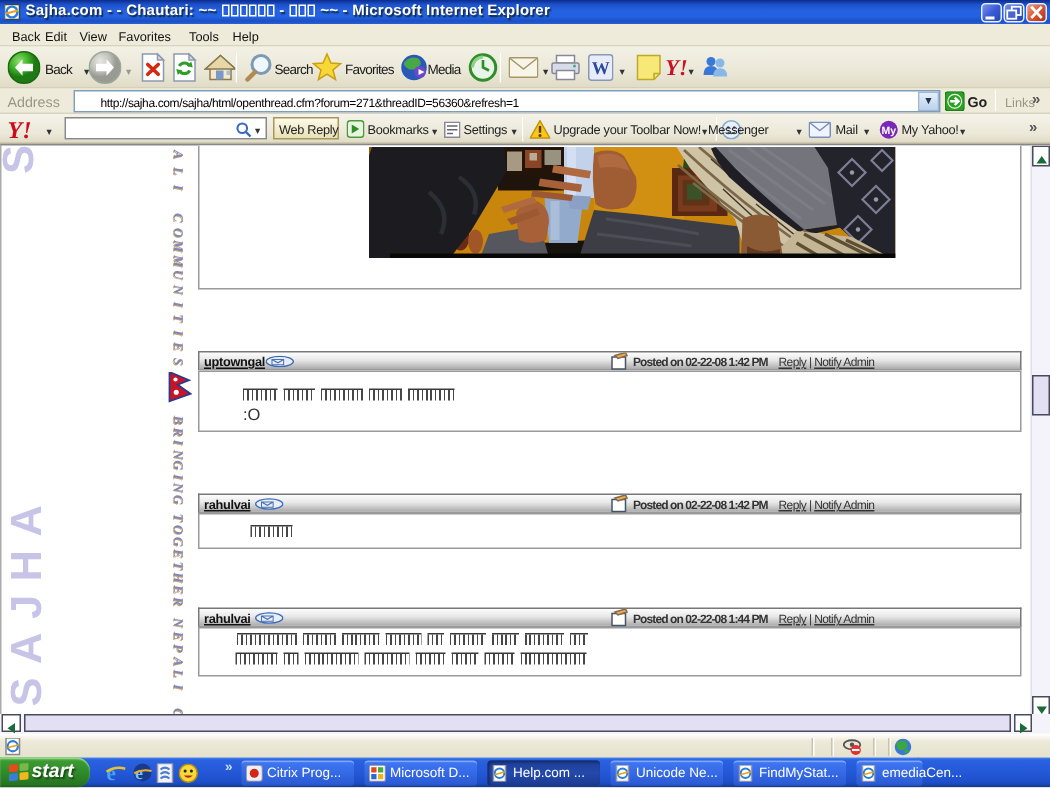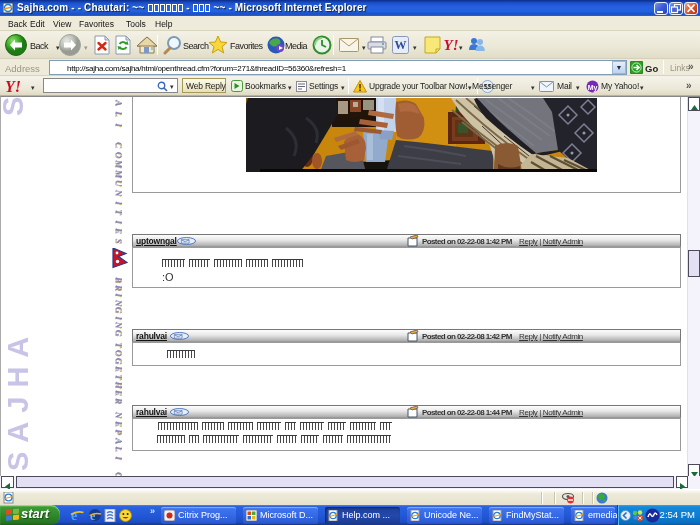--- a/index.html
+++ b/index.html
@@ -594,24 +594,6 @@
         </svg>
         <span class="tl">emediaCen...</span>
       </div>
-  <div id="tray">
-    <svg class="abs" style="left:2px;top:5px;" width="11" height="11" viewBox="0 0 11 11">
-          <circle cx="5.5" cy="5.5" r="5" fill="#e8f0fa" stroke="#5590d0"></circle>
-          <path d="M6.5 2.5 L3.5 5.5 L6.5 8.5" stroke="#2a70c8" stroke-width="1.6" fill="none"></path>
-        </svg>
-    <svg class="abs" style="left:13px;top:4px;" width="14" height="13" viewBox="0 0 14 13">
-          <circle cx="4" cy="4" r="2.2" fill="#58c848"></circle>
-          <circle cx="9" cy="3.5" r="2.2" fill="#c8e858"></circle>
-          <circle cx="4.5" cy="8.5" r="2.2" fill="#3888e8"></circle>
-          <circle cx="9" cy="9" r="3" fill="#e84828"></circle>
-          <path d="M7.5 7.5 l3 3 M10.5 7.5 l-3 3" stroke="#fff" stroke-width="1"></path>
-        </svg>
-    <svg class="abs" style="left:27px;top:3px;" width="15" height="15" viewBox="0 0 15 15">
-          <circle cx="7.5" cy="7.5" r="7" fill="#1a2a9a"></circle>
-          <path d="M3 9 Q4.5 4 6 7 Q7.5 10 9 6.5 Q10.5 3.5 12 7" stroke="#fff" stroke-width="1.5" fill="none"></path>
-        </svg>
-    <span id="clock">2:54 PM</span>
-  </div>
 </div>
 </div>
 </body></html>

